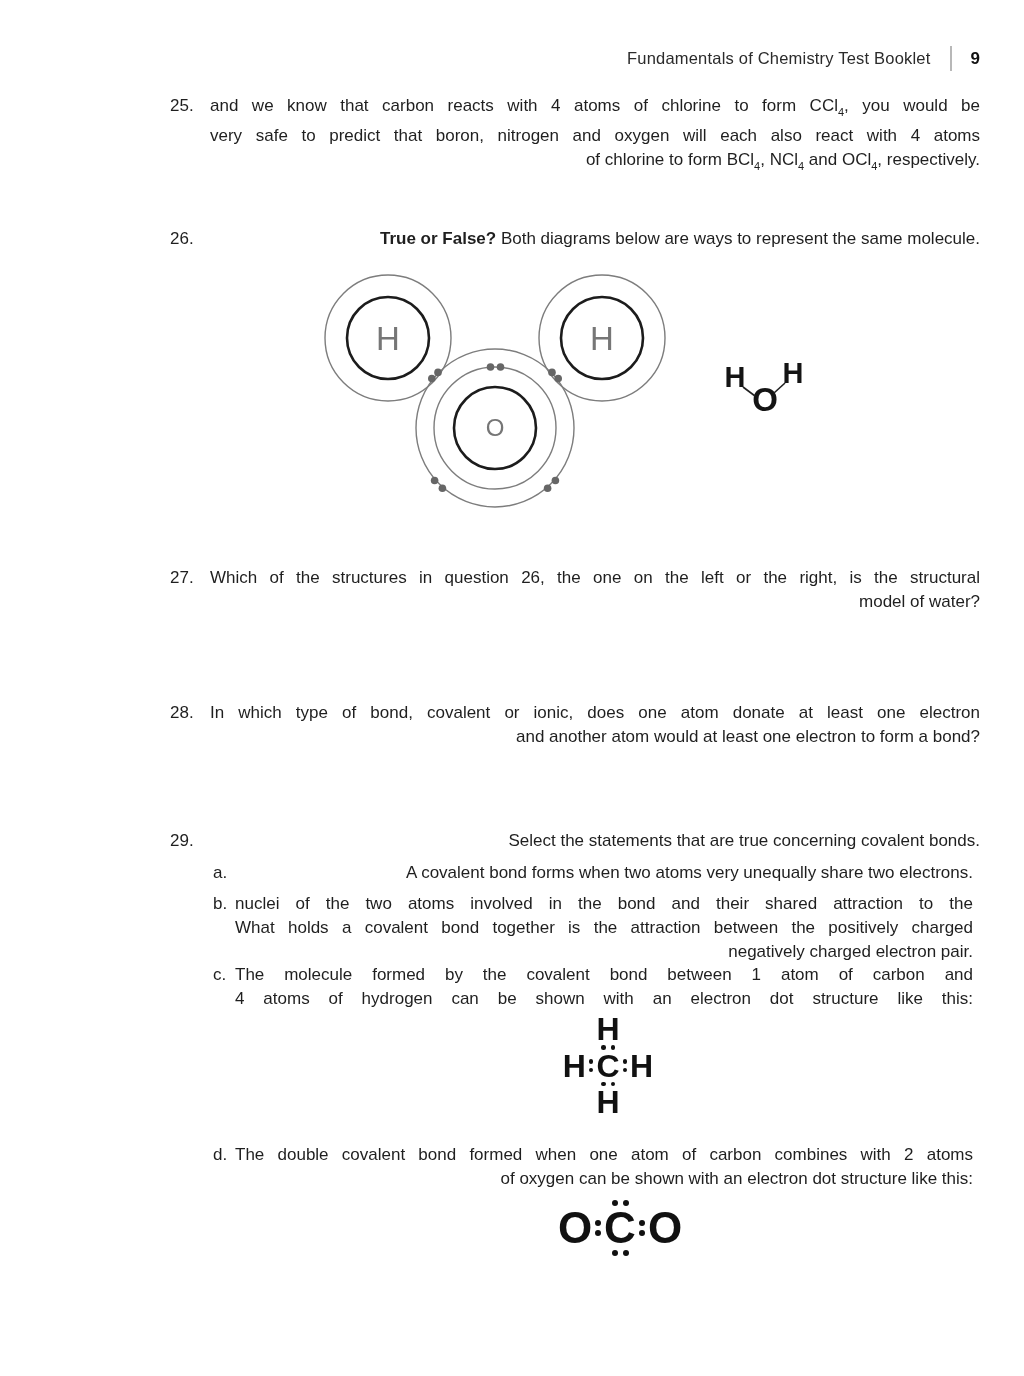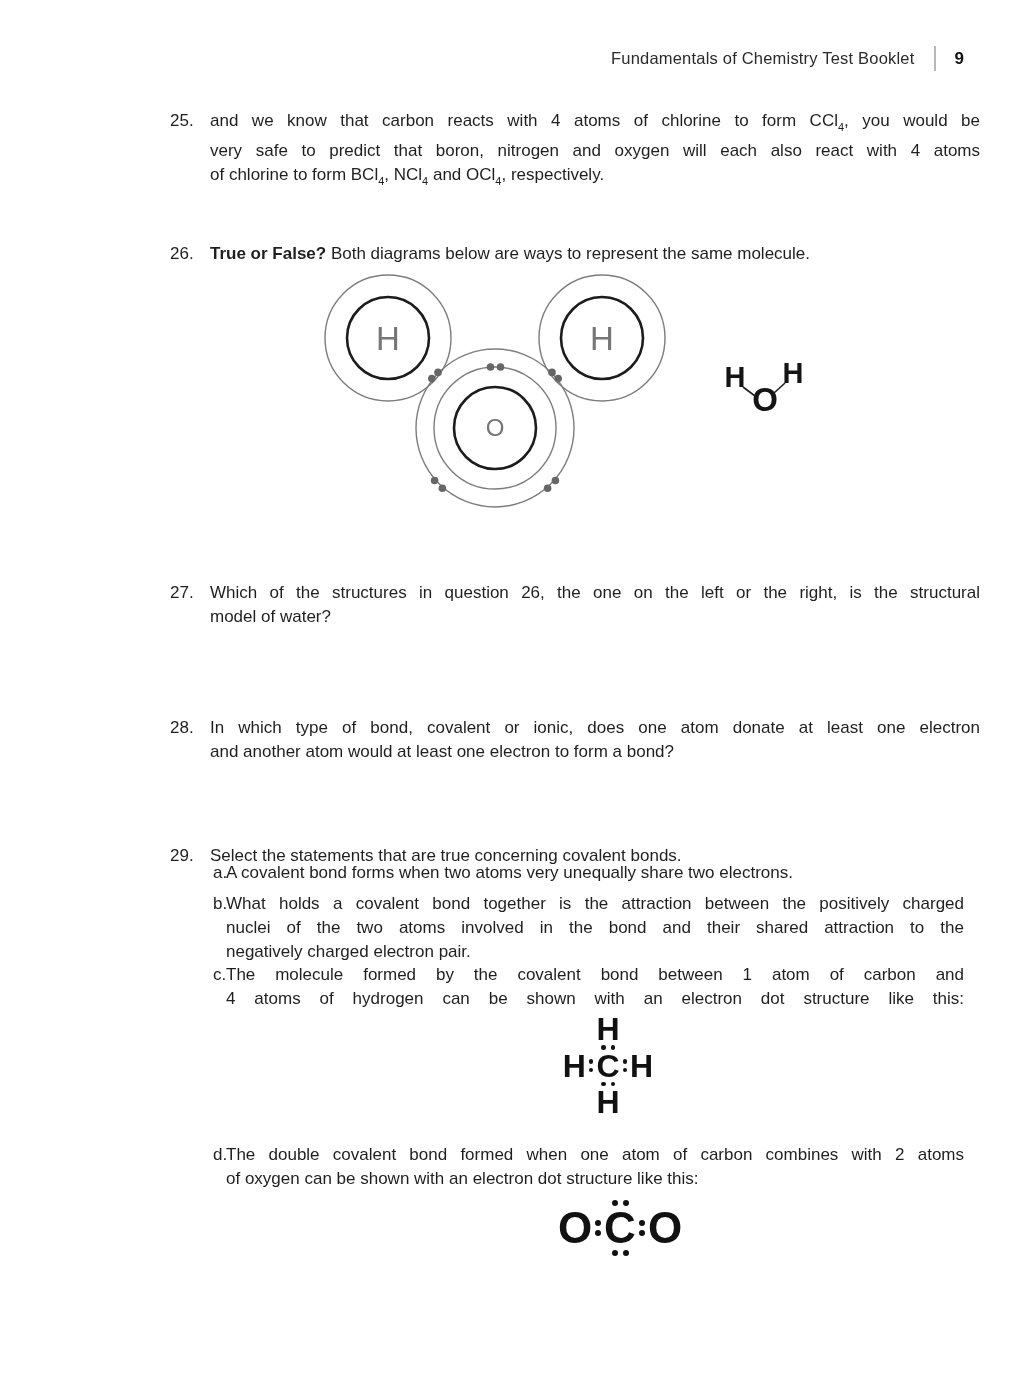--- a/index.html
+++ b/index.html
@@ -9,7 +9,7 @@
     color:#1f1f1f;overflow:hidden;
   }
   
-  .header{position:absolute;top:46px;right:60px;display:flex;align-items:center;gap:19px;}
+  .header{position:absolute;top:46px;right:44px;display:flex;align-items:center;gap:19px;}
   .htitle{font-size:16.5px;color:#2b2b2b;letter-spacing:.2px;}
   .hdiv{width:2px;height:25px;background:#b8b8b8;}
   .hpage{font-size:17px;font-weight:700;color:#111;}

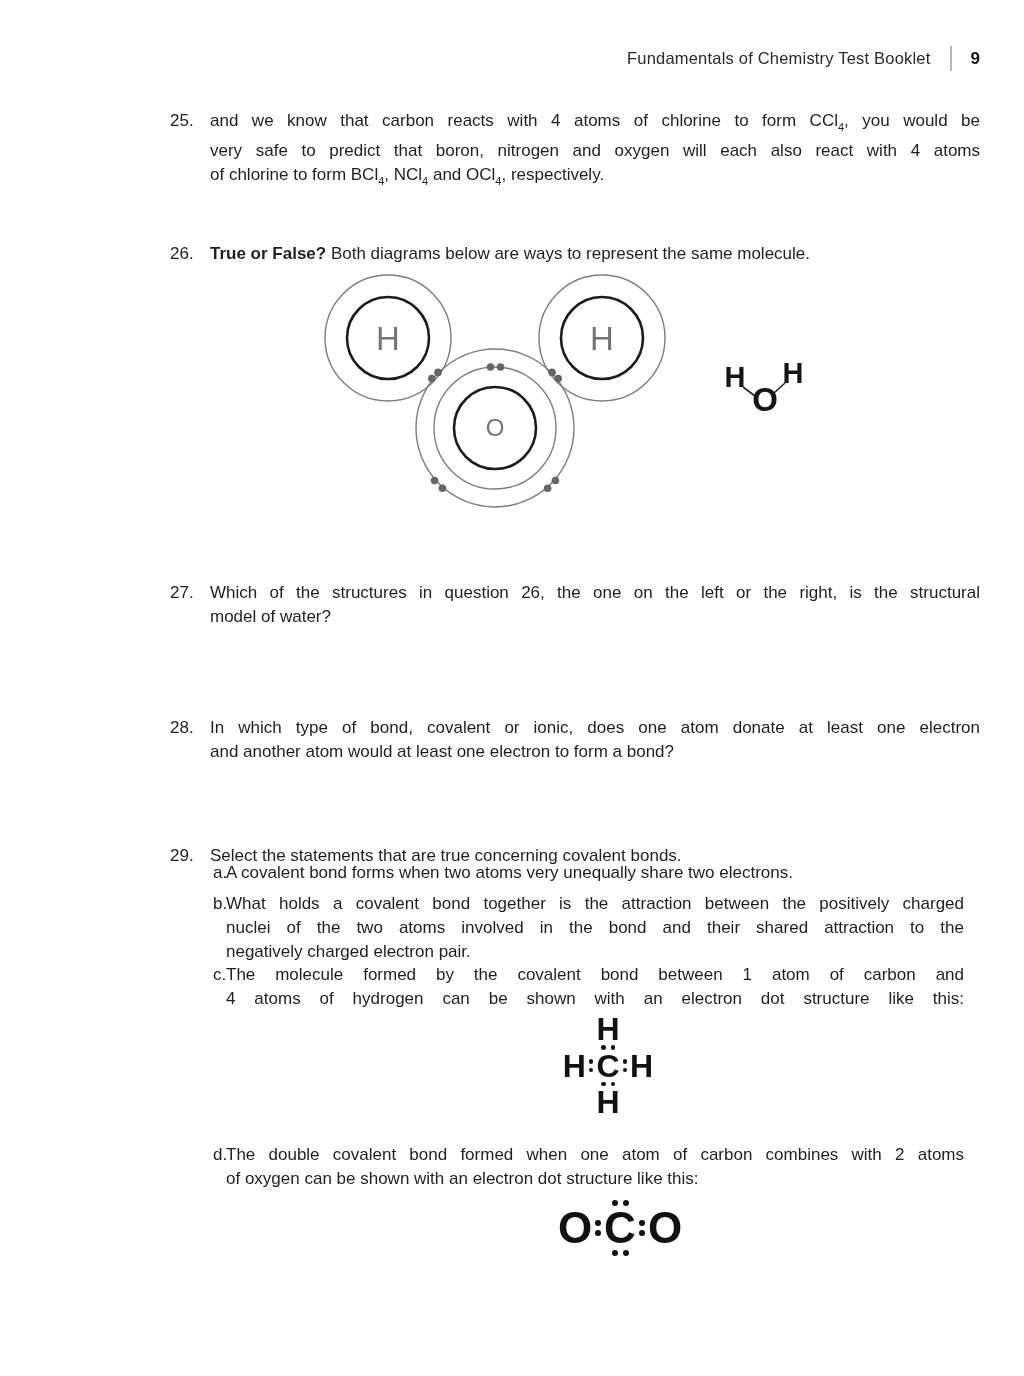--- a/index.html
+++ b/index.html
@@ -14,7 +14,7 @@
   .hdiv{width:2px;height:25px;background:#b8b8b8;}
   .hpage{font-size:17px;font-weight:700;color:#111;}
   
-  .q{position:absolute;left:170px;width:812px;font-size:17px;line-height:24.2px;margin-top:15px;}
+  .q{position:absolute;left:170px;width:812px;font-size:17px;line-height:24.2px;}
   .qn{position:absolute;left:0;top:0;}
   .qb{margin-left:40px;width:770px;}
   .opt{position:absolute;left:213px;width:769px;font-size:17px;line-height:24.2px;}

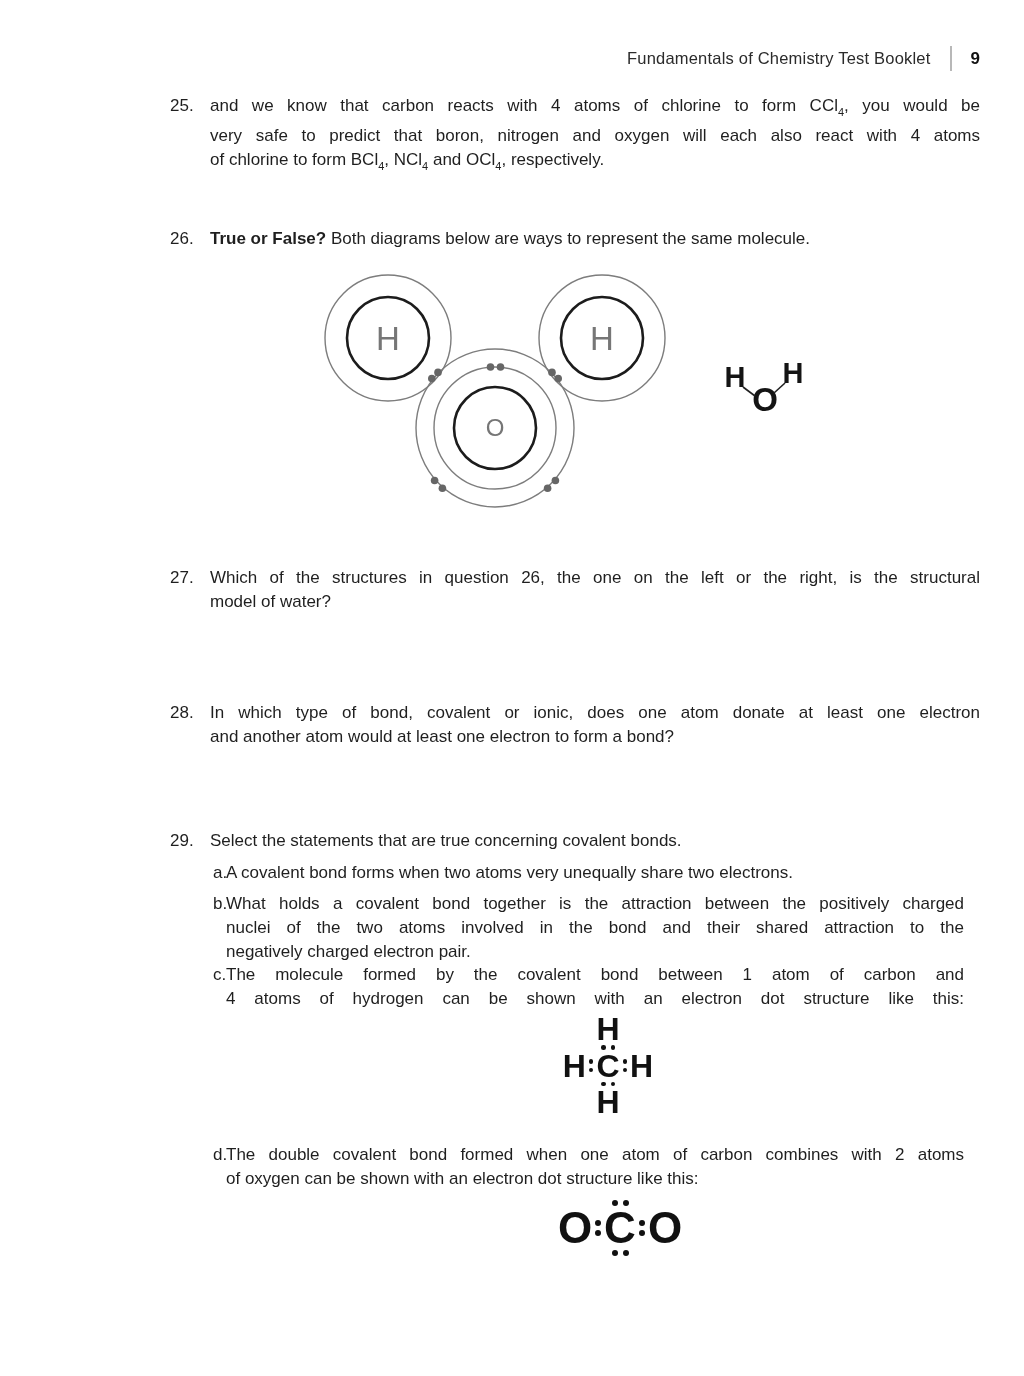--- a/index.html
+++ b/index.html
@@ -21,7 +21,7 @@
   .on{position:absolute;left:0;top:0;}
   .ob{margin-left:13px;width:738px;}
   .jl{text-align:justify;text-align-last:justify;}
-  .ll{text-align:left;}
+  .ll{text-align:right;}
   .b{font-weight:700;}
   .sb{font-size:11px;vertical-align:-5px;}
   

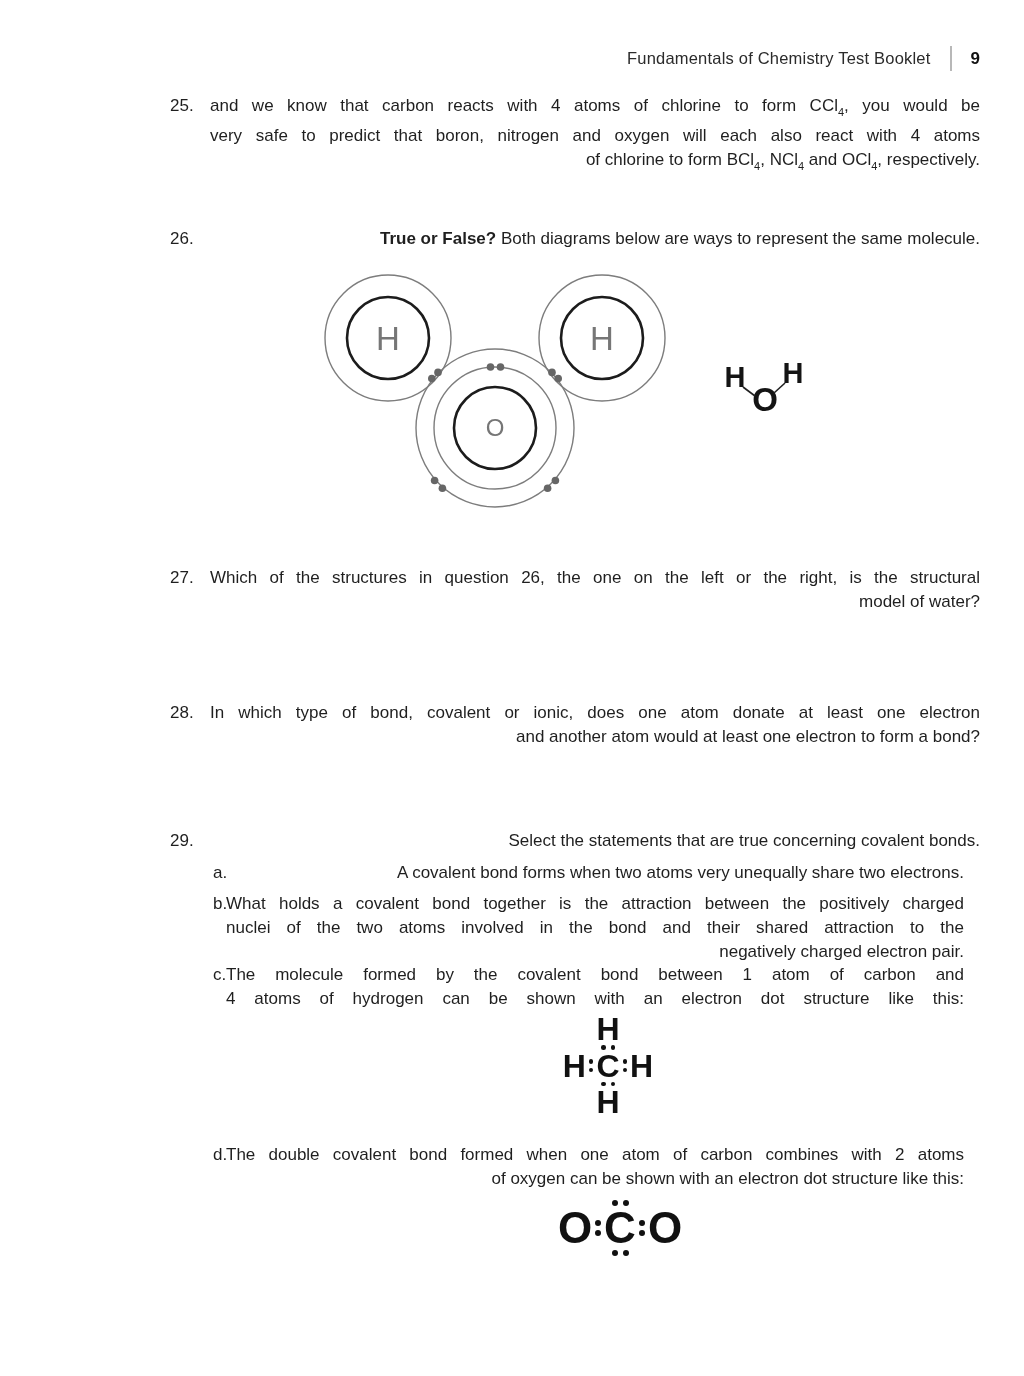--- a/index.html
+++ b/index.html
@@ -19,7 +19,7 @@
   .qb{margin-left:40px;width:770px;}
   .opt{position:absolute;left:213px;width:769px;font-size:17px;line-height:24.2px;}
   .on{position:absolute;left:0;top:0;}
-  .ob{margin-left:13px;width:738px;}
+  .ob{margin-left:22px;width:738px;}
   .jl{text-align:justify;text-align-last:justify;}
   .ll{text-align:right;}
   .b{font-weight:700;}

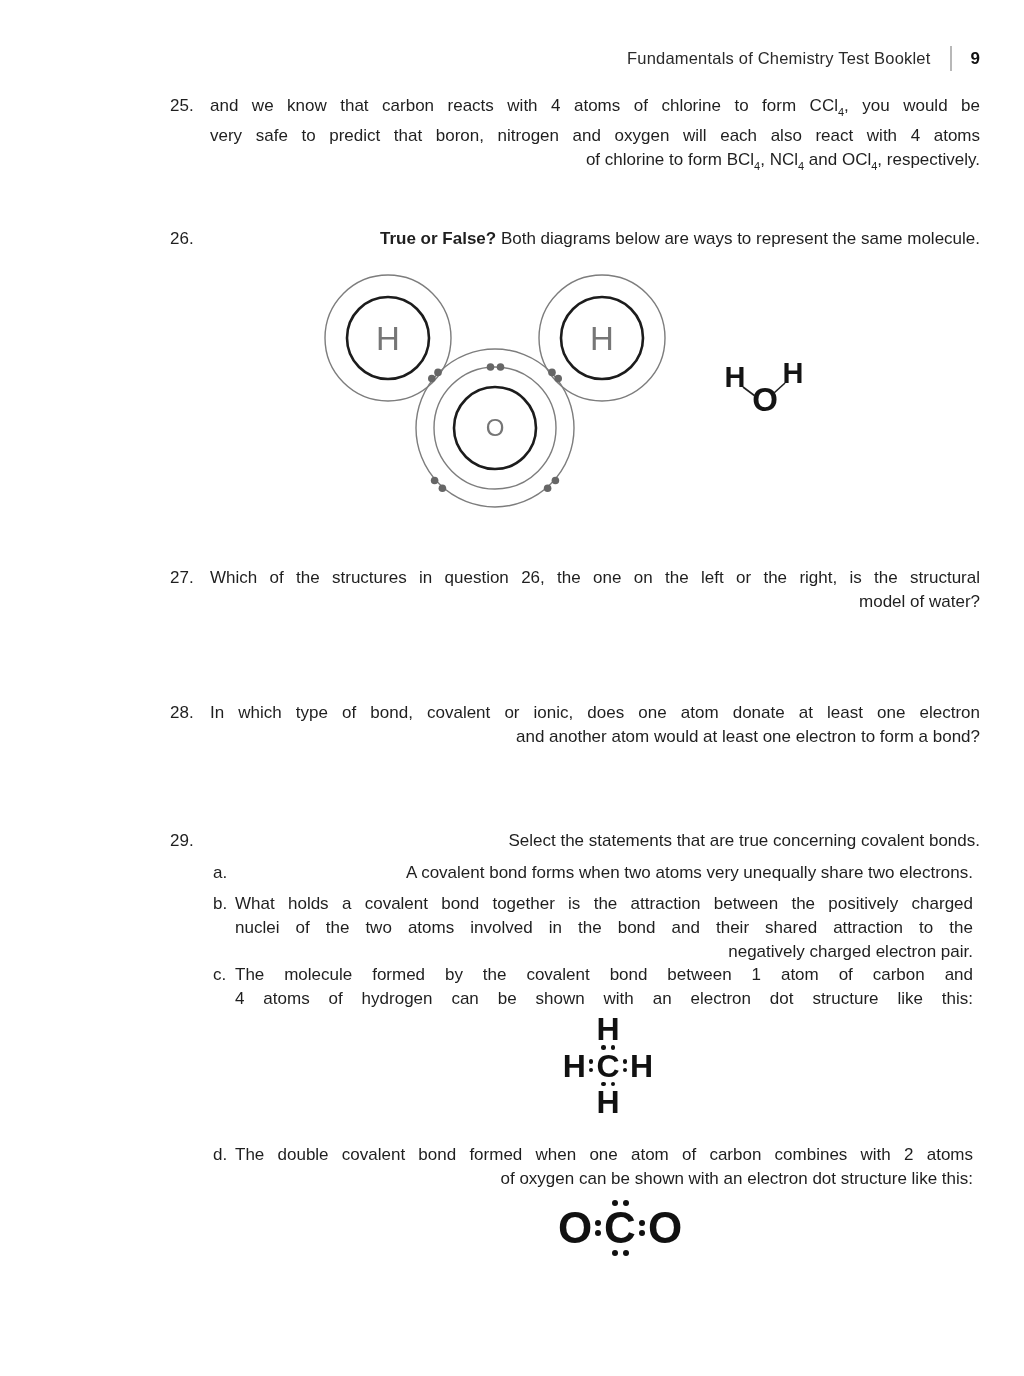--- a/index.html
+++ b/index.html
@@ -149,8 +149,8 @@
 <div class="opt" style="top:892px;">
   <span class="on">b.</span>
   <div class="ob">
+    <div class="jl">nuclei of the two atoms involved in the bond and their shared attraction to the</div>
     <div class="jl">What holds a covalent bond together is the attraction between the positively charged</div>
-    <div class="jl">nuclei of the two atoms involved in the bond and their shared attraction to the</div>
     <div class="ll">negatively charged electron pair.</div>
   </div>
 </div>

